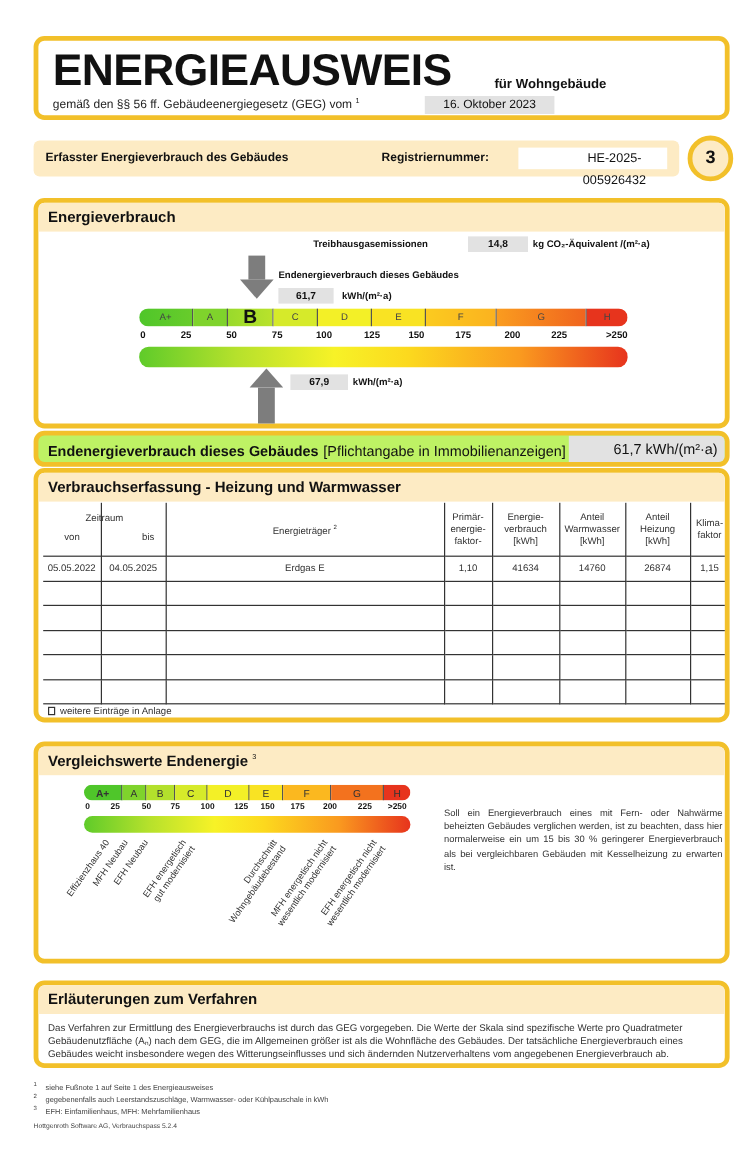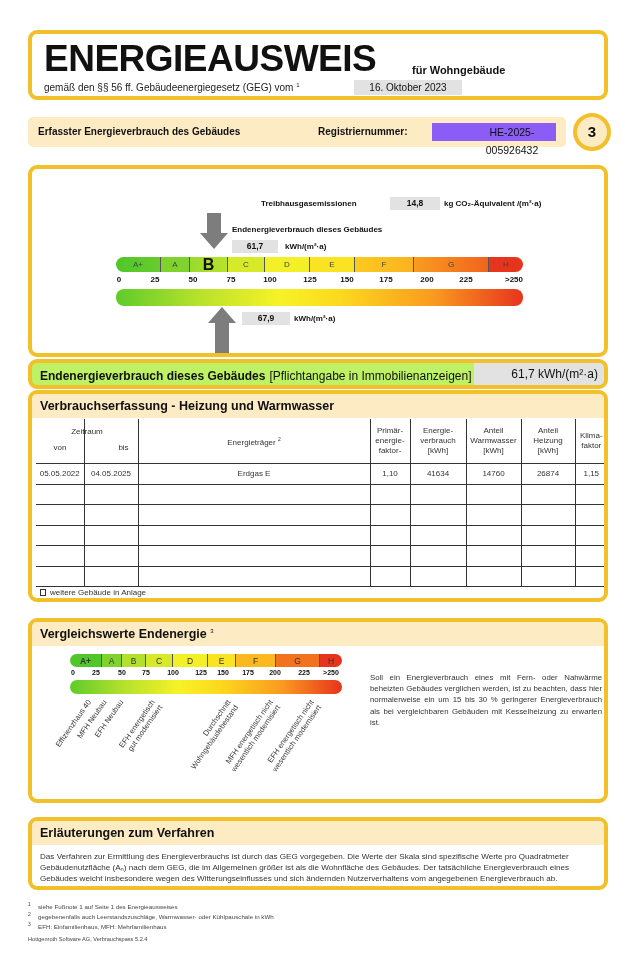--- a/index.html
+++ b/index.html
@@ -21,7 +21,7 @@
   #reg-bar { position: absolute; left: 28px; top: 117px; width: 538px; height: 30px; background: #fdebc4; border-radius: 5px; }
   #reg-left { position: absolute; left: 10px; top: 9px; font-size: 10px; font-weight: bold; }
   #reg-label { position: absolute; left: 290px; top: 9px; font-size: 10px; font-weight: bold; }
-  #reg-val { position: absolute; left: 404px; top: 6px; width: 124px; height: 18px; background: #8b5cf6; font-size: 10.5px; text-align: center; line-height: 18px; padding-left: 36px; }
+  #reg-val { position: absolute; left: 404px; top: 6px; width: 124px; height: 18px; background: #ffffff; font-size: 10.5px; text-align: center; line-height: 18px; padding-left: 36px; }
   #page-num { position: absolute; left: 573px; top: 113px; width: 38px; height: 38px; border: 4px solid #f2c02a; border-radius: 50%; background: #fdebc4; font-weight: bold; font-size: 15px; text-align: center; line-height: 30px; }
 
   

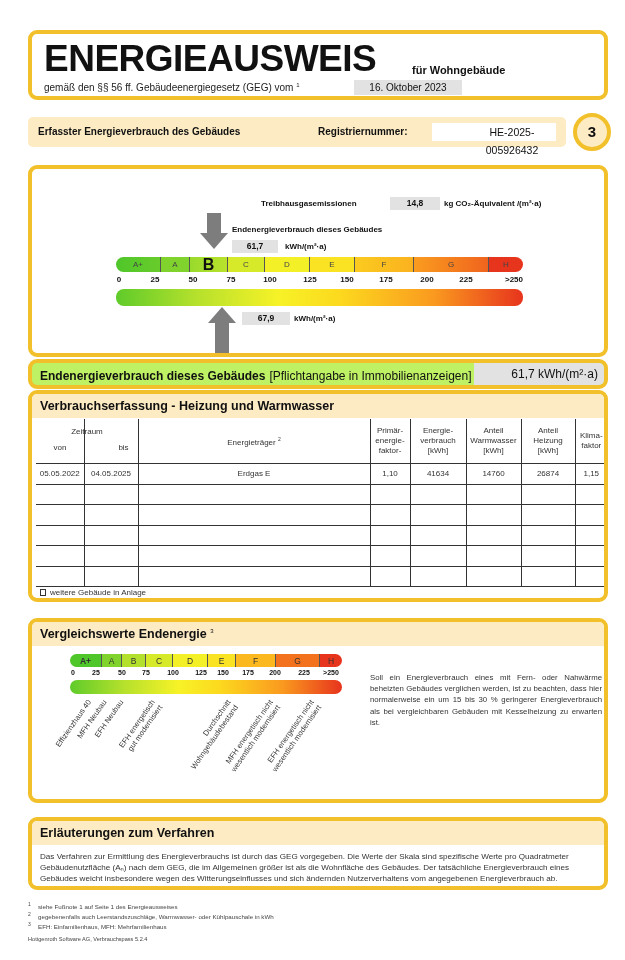--- a/index.html
+++ b/index.html
@@ -90,6 +90,7 @@
   <div id="page-num">3</div>
 
   <div class="box" id="energy-box">
+    <div class="box-head">Energieverbrauch</div>
 
     <div class="thg" style="left:229px;">Treibhausgasemissionen</div>
     <div class="gray-val" style="left:358px; top:28px; width:50px;">14,8</div>

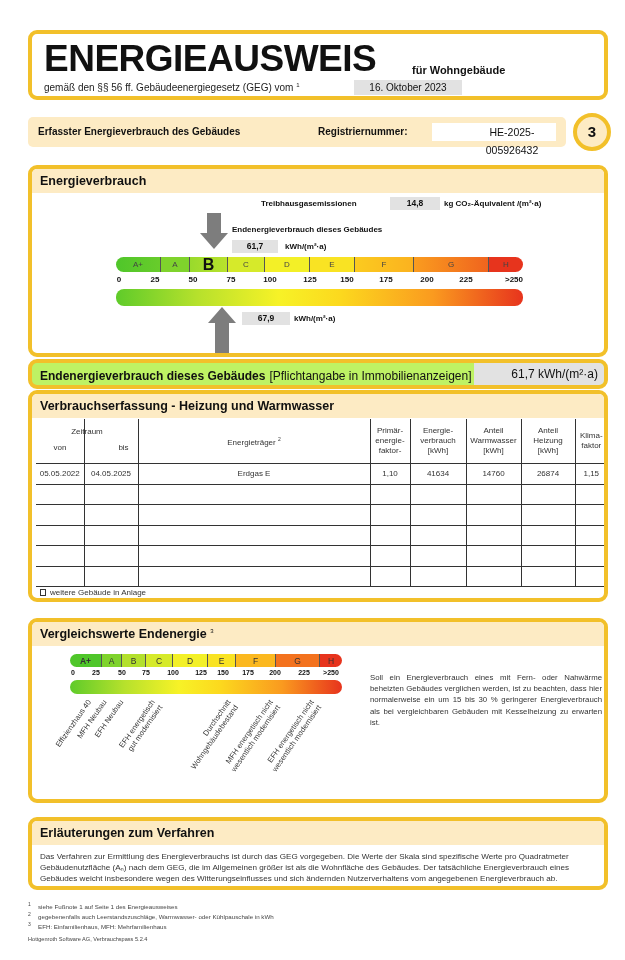--- a/index.html
+++ b/index.html
@@ -241,7 +241,7 @@
           </tr>
       </tbody>
     </table>
-    <div id="more-entries"><span class="chk"></span><span>weitere Gebäude in Anlage</span></div>
+    <div id="more-entries"><span class="chk"></span><span>weitere Einträge in Anlage</span></div>
   </div>
 
   <div class="box" id="comp-box">

